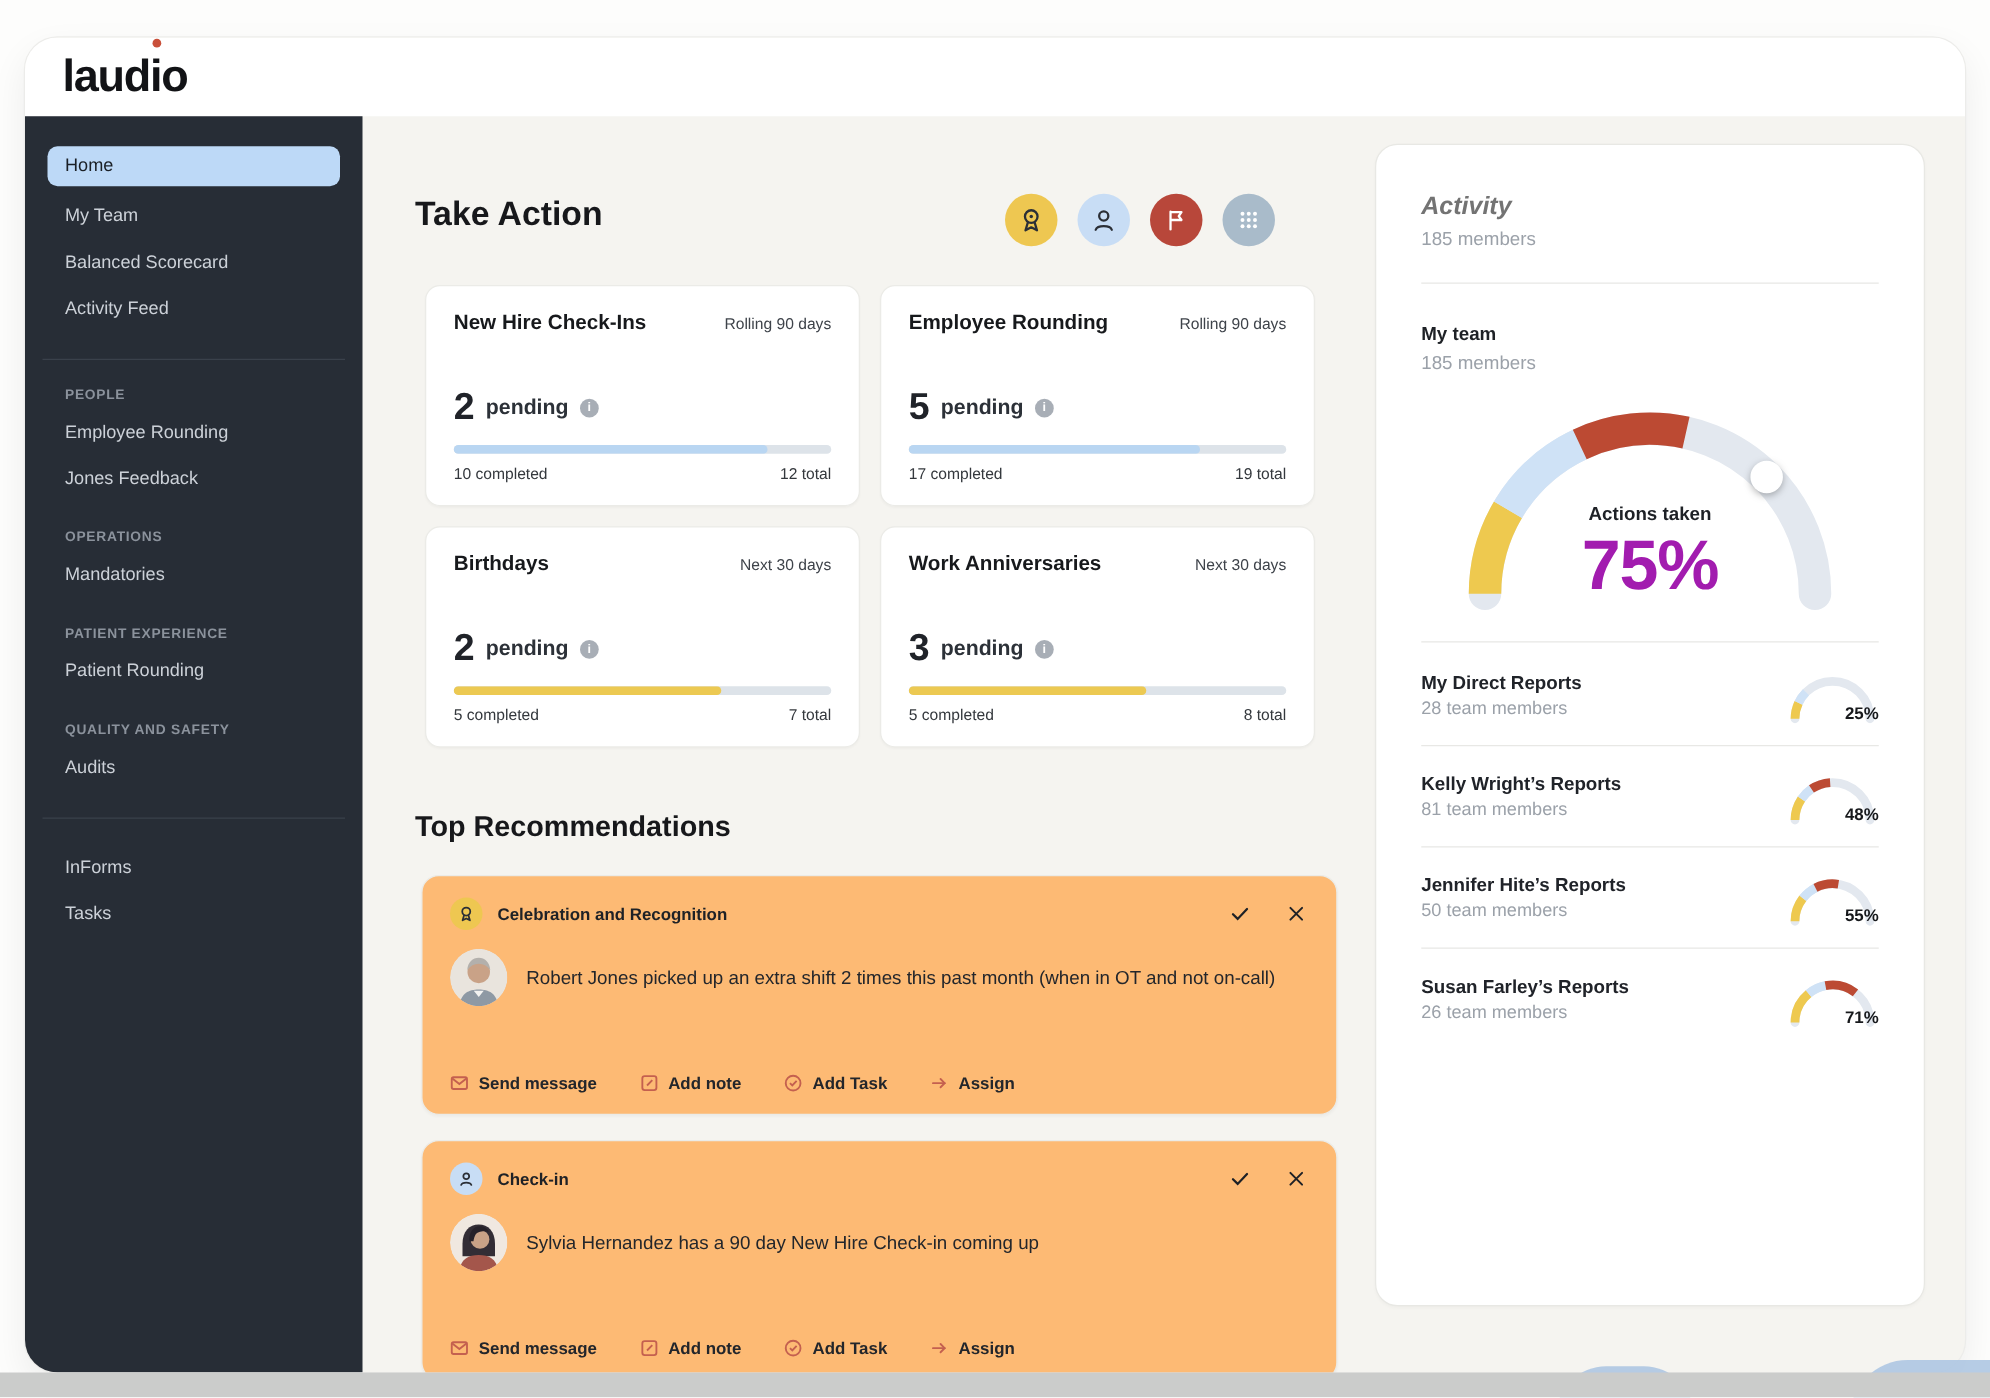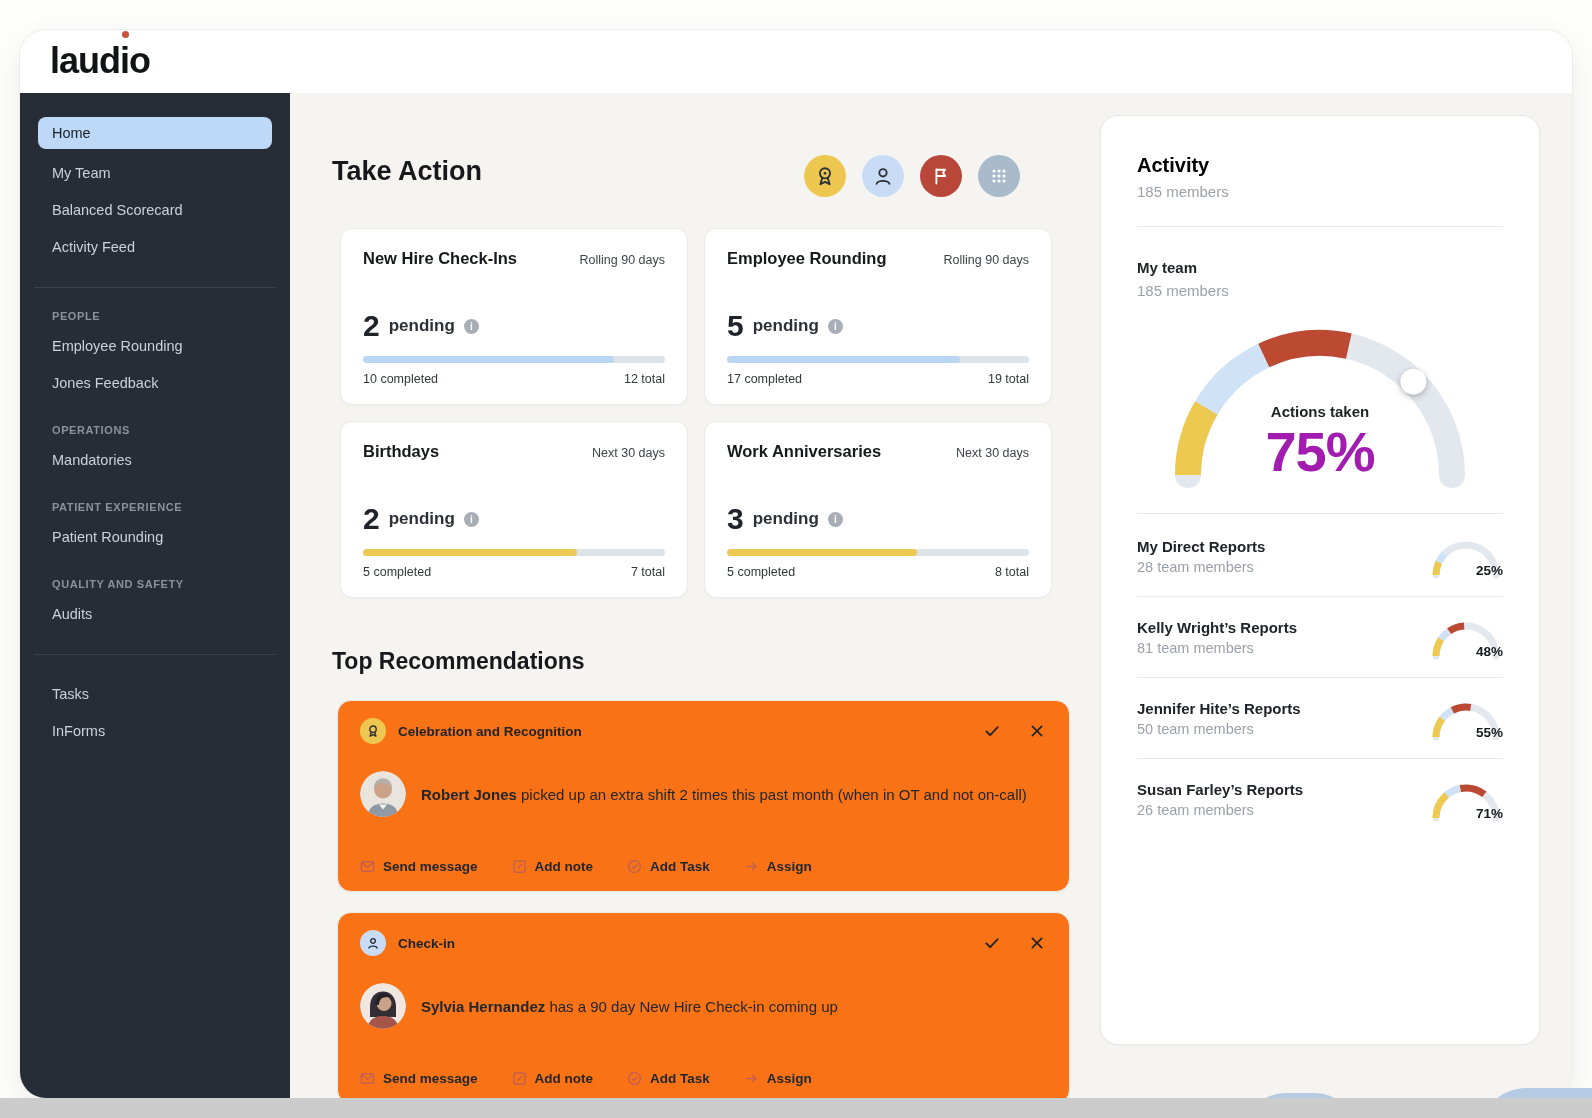--- a/index.html
+++ b/index.html
@@ -61,7 +61,7 @@
   
   .activity{position:absolute;left:1080px;top:85px;width:440px;height:930px;background:#fff;border:1px solid #e8e8e4;
             border-radius:18px;padding:0 36px;box-shadow:0 1px 3px rgba(0,0,0,.03);}
-  .act-title{margin-top:38px;font-size:20px;font-weight:700;color:#000000;}
+  .act-title{margin-top:38px;font-size:20px;font-weight:700;color:#737373;font-style:italic;}
   .act-sub{margin-top:6px;font-size:15px;color:#9ba1a9;}
   .panel-divider{border:none;border-top:1px solid #e8e8e5;margin:26px 0 0 0;}
   .team-title{margin-top:32px;font-size:15px;font-weight:700;color:#1e2126;}

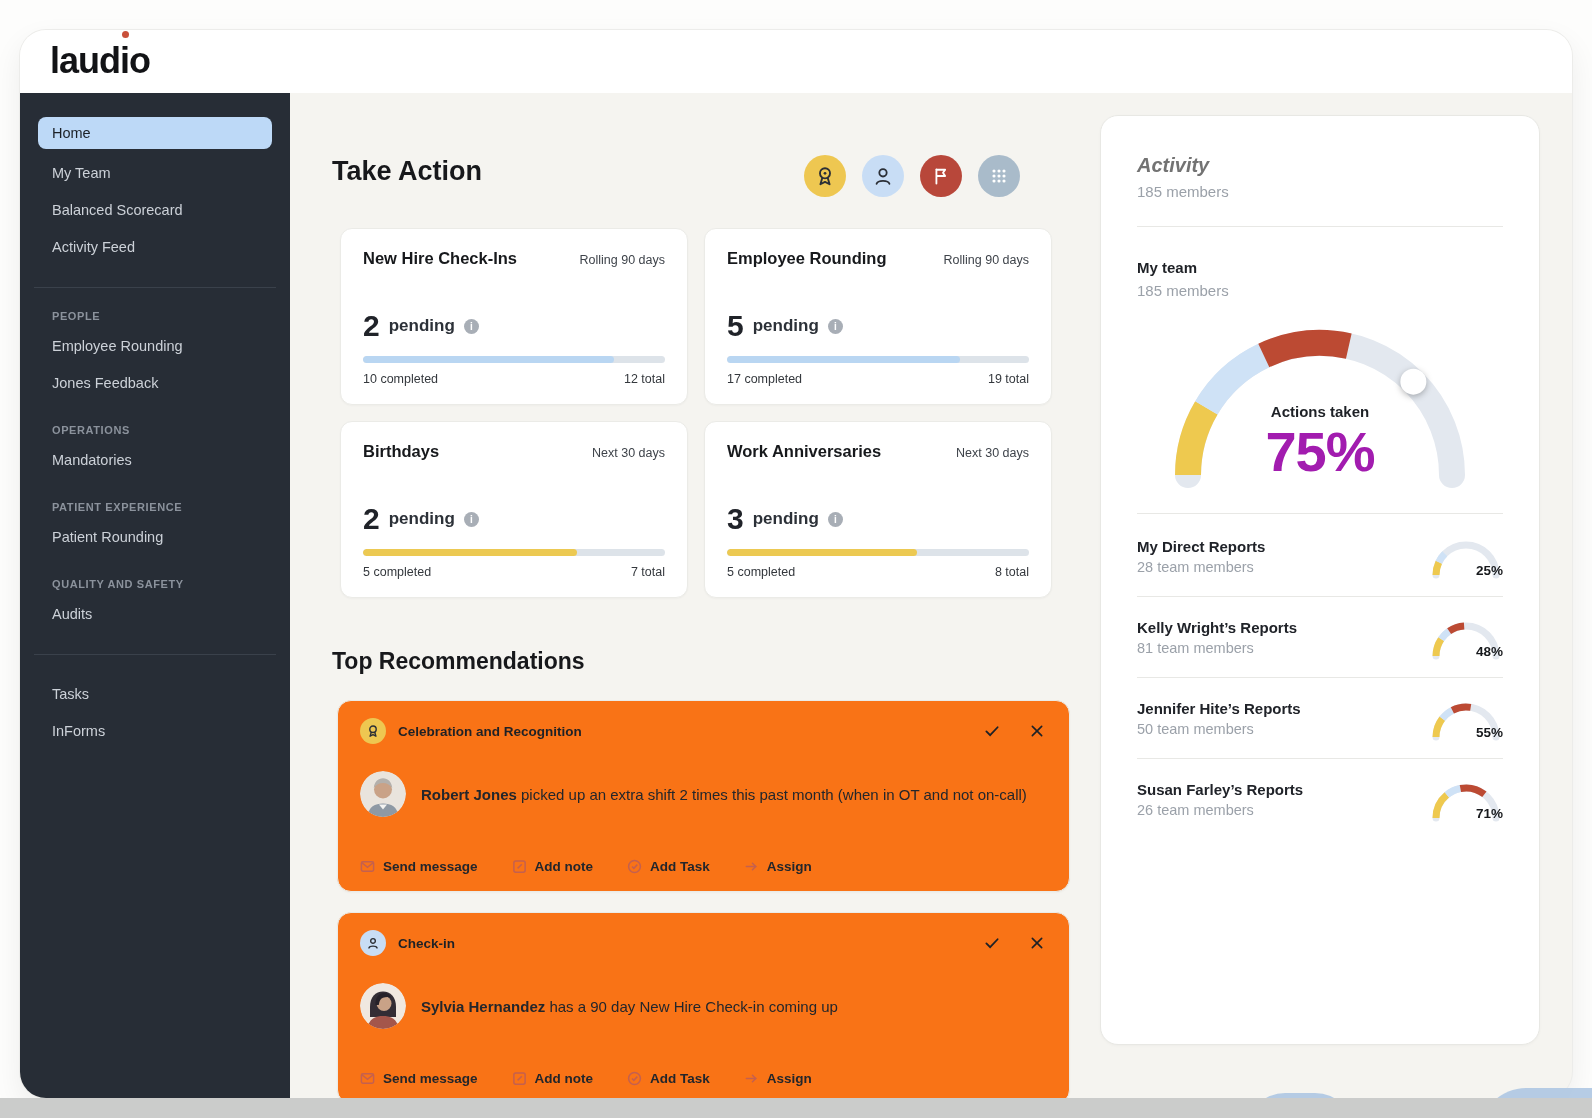--- a/index.html
+++ b/index.html
@@ -108,8 +108,8 @@
       <div class="side-header">QUALITY AND SAFETY</div>
       <div class="nav-item">Audits</div>
       <hr class="side-divider">
+      <div class="nav-item">InForms</div>
       <div class="nav-item">Tasks</div>
-      <div class="nav-item">InForms</div>
     </nav>
 
     <h1 class="section-title ta-title" style="margin:0;">Take Action</h1>

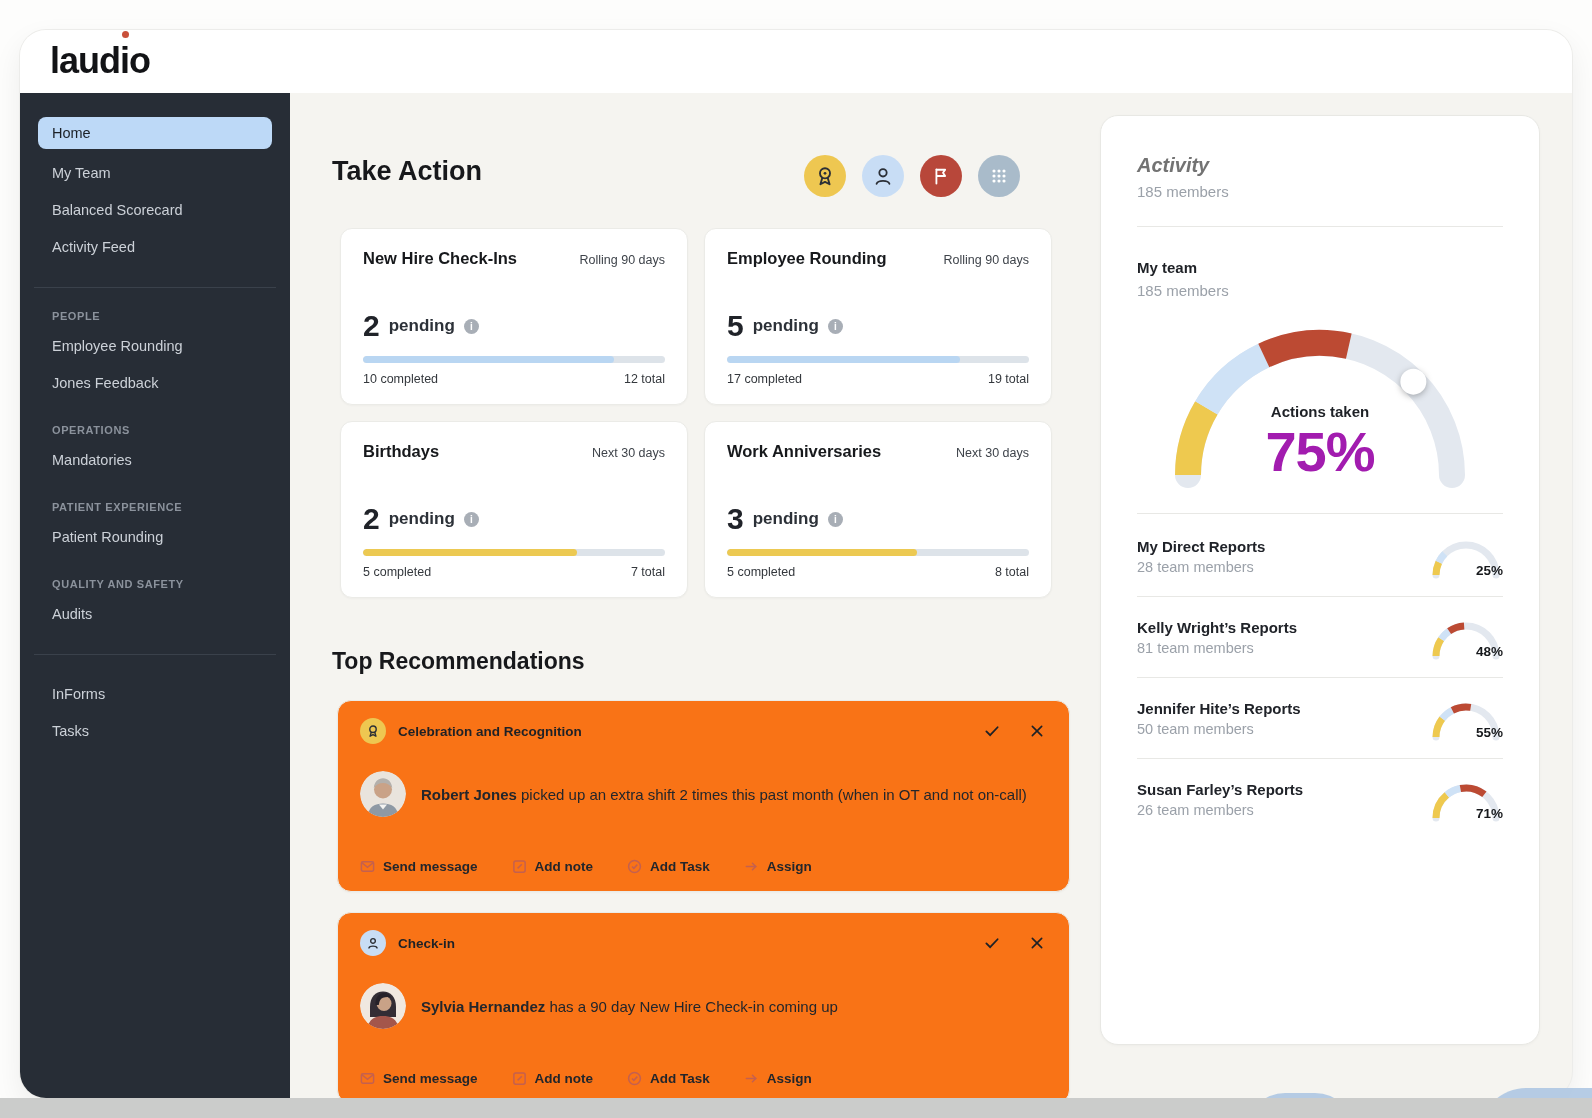--- a/index.html
+++ b/index.html
@@ -43,8 +43,8 @@
   .bar-fill{height:100%;border-radius:4px;}
   .ta-card-footer{margin-top:9px;display:flex;justify-content:space-between;font-size:12.5px;color:#34383d;}
   
-  .rec-card{position:absolute;left:317px;width:733px;height:192px;background:#f97316;border:1px solid #ebebe7;
-            border-radius:14px;padding:17px 22px;display:flex;flex-direction:column;box-shadow:0 1px 2px rgba(0,0,0,.03);gap:12px;}
+  .rec-card{position:absolute;left:317px;width:733px;height:192px;background:#fdba74;border:1px solid #ebebe7;
+            border-radius:14px;padding:17px 22px;display:flex;flex-direction:column;box-shadow:0 1px 2px rgba(0,0,0,.03);}
   .rec1{top:670px;} .rec2{top:882px;}
   .rec-top{display:flex;align-items:center;}
   .tag-circle{width:26px;height:26px;border-radius:50%;display:flex;align-items:center;justify-content:center;}

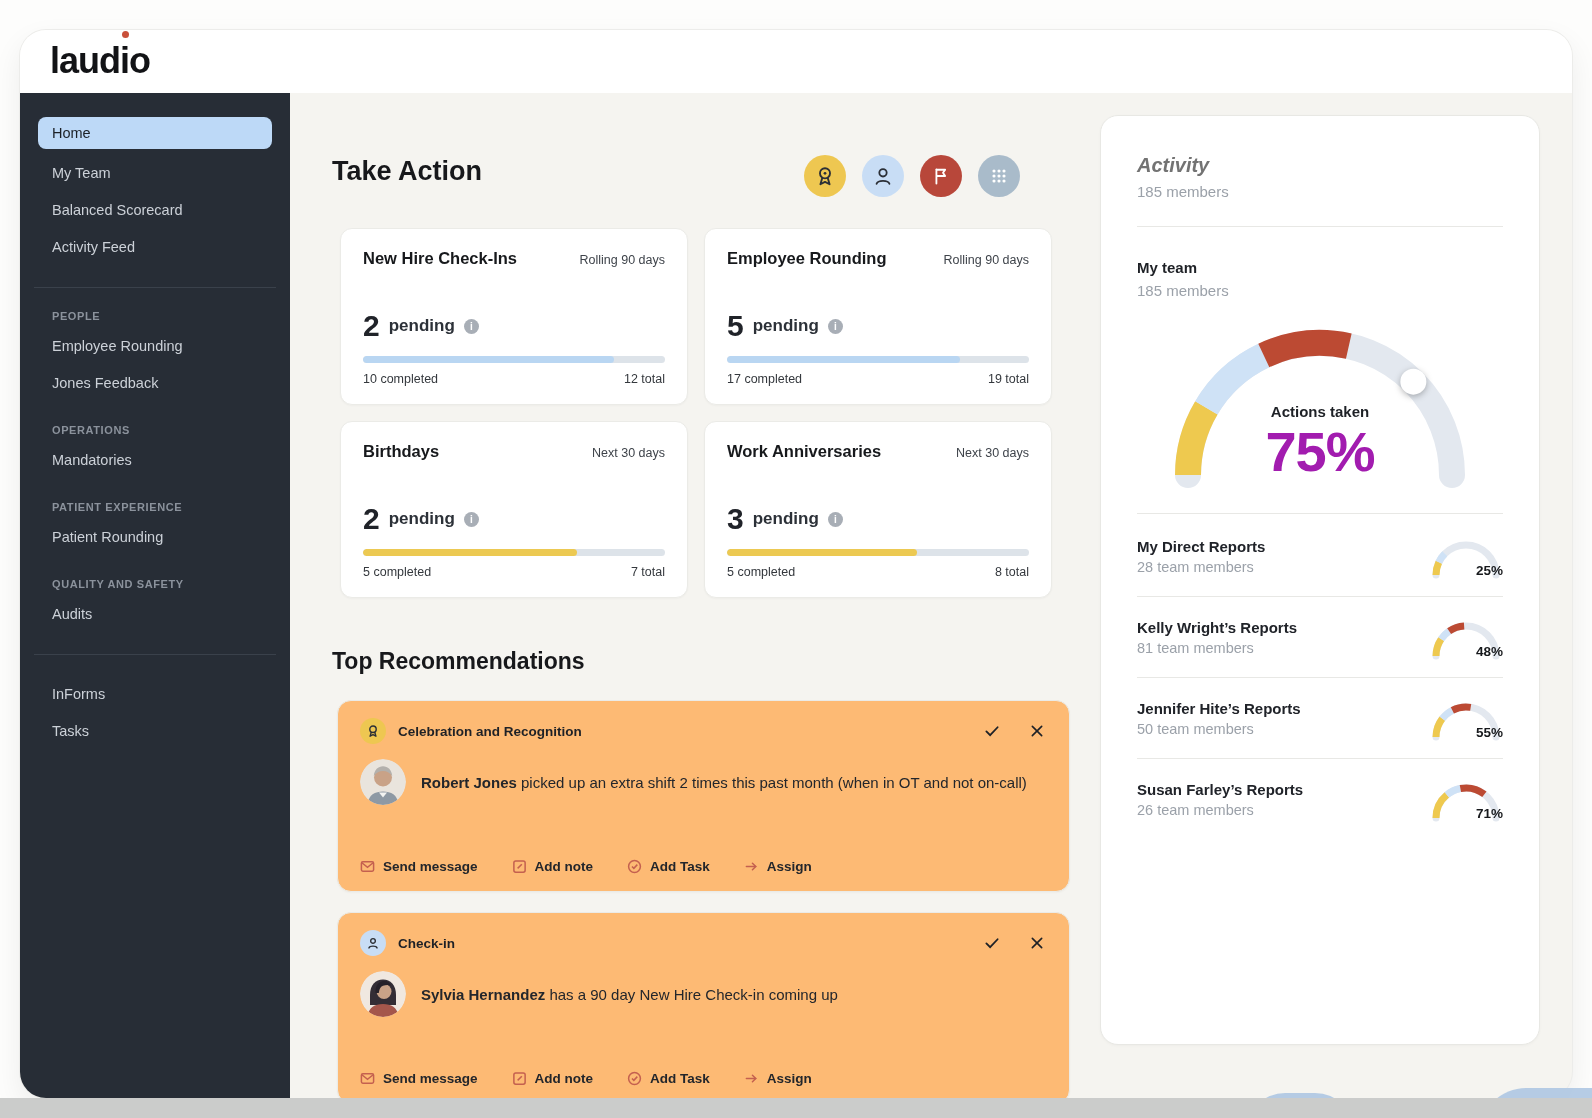--- a/index.html
+++ b/index.html
@@ -54,7 +54,7 @@
   .rec-body{display:flex;align-items:center;gap:15px;margin-top:15px;}
   .avatar{width:46px;height:46px;border-radius:50%;flex:0 0 46px;overflow:hidden;}
   .rec-text{font-size:15px;color:#23262b;}
-  .rec-text b{font-weight:700;}
+  .rec-text b{font-weight:400;}
   .rec-actions{margin-top:auto;display:flex;gap:34px;align-items:center;}
   .rec-action{display:flex;align-items:center;gap:8px;background:none;border:none;padding:0;cursor:pointer;
               font-size:13.5px;font-weight:700;color:#23262b;font-family:inherit;}

